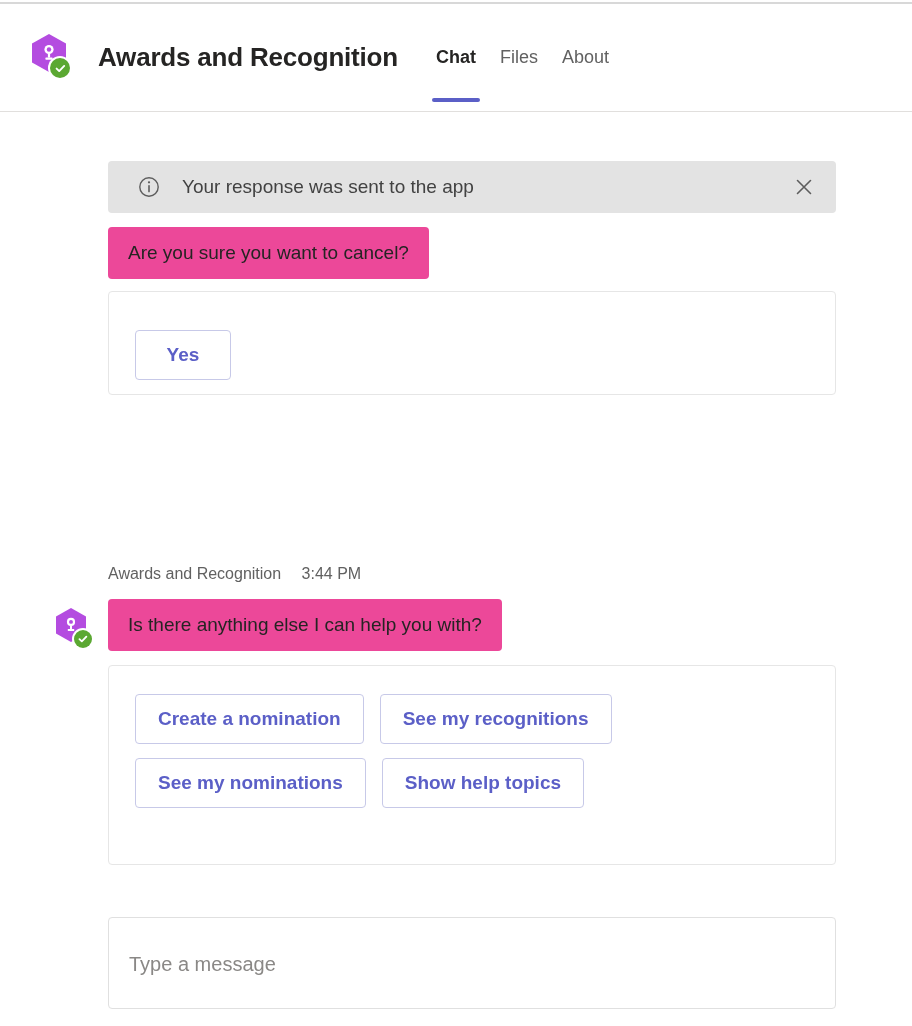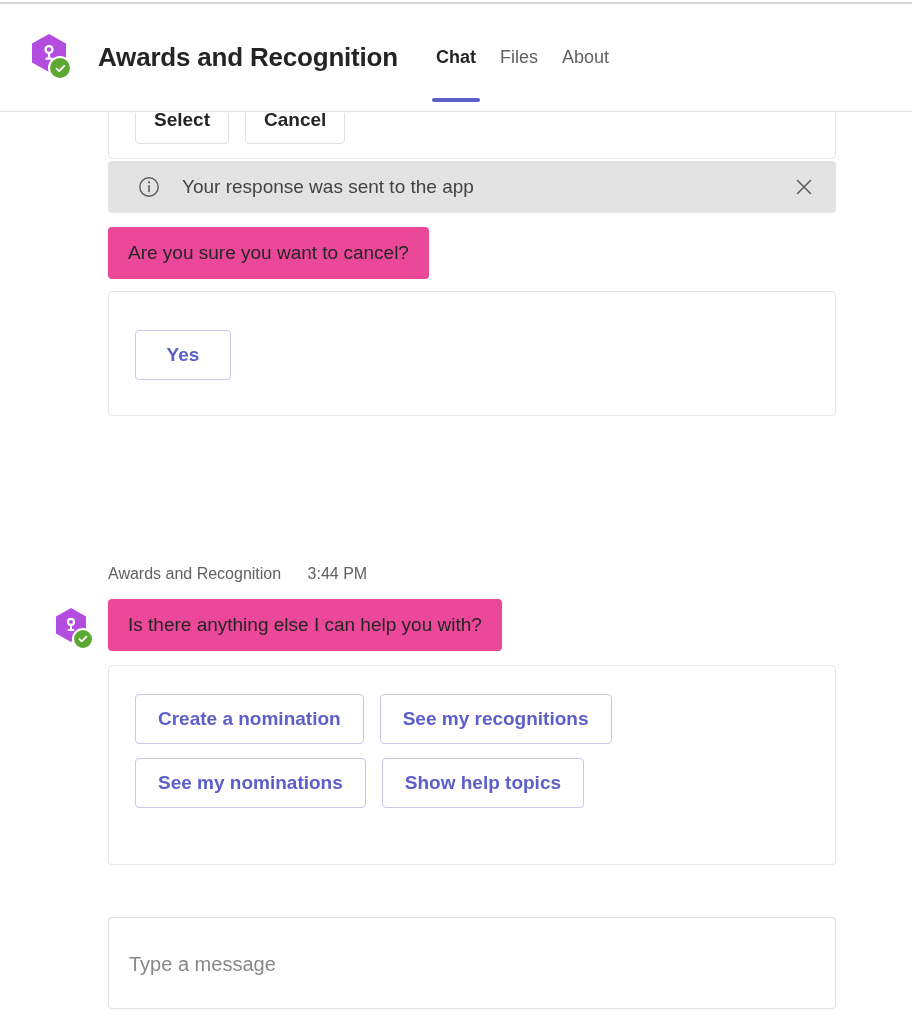--- a/index.html
+++ b/index.html
@@ -387,12 +387,6 @@
 
 <div class="conversation">
 
-  <div class="clipped-card">
-    <div class="clipped-card-row">
-      <div class="clipped-btn">Select</div>
-      <div class="clipped-btn">Cancel</div>
-    </div>
-  </div>
 
   <div class="notice-bar">
     <span class="notice-icon">

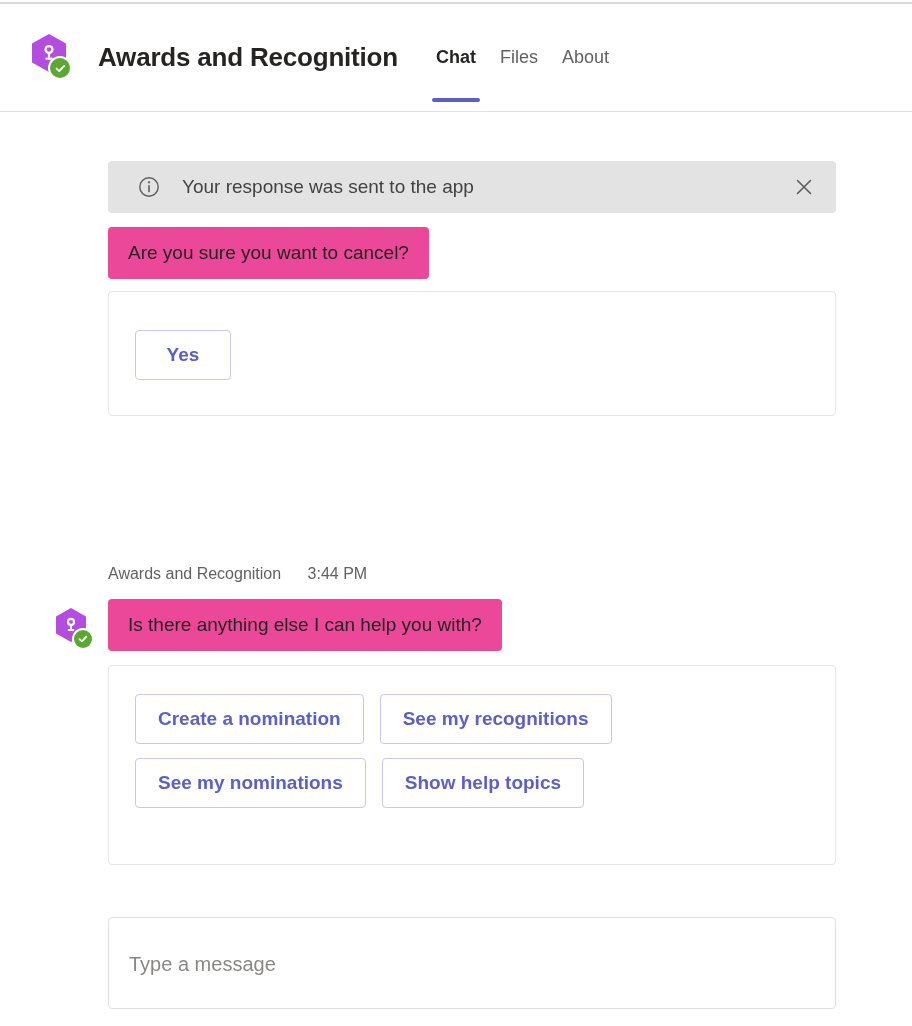--- a/index.html
+++ b/index.html
@@ -235,7 +235,7 @@
     left: 108px;
     top: 178px;
     width: 728px;
-    height: 125px;
+    height: 104px;
   }
   .card-suggestions {
     left: 108px;

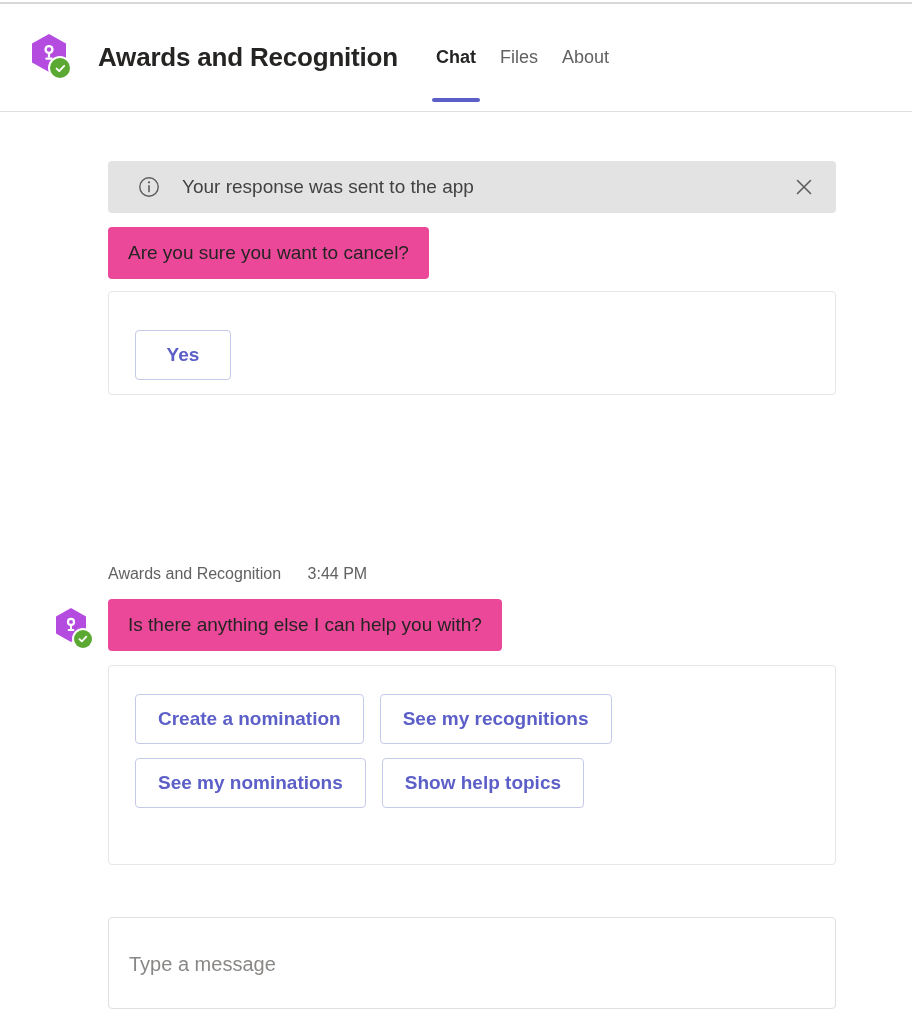--- a/index.html
+++ b/index.html
@@ -287,7 +287,7 @@
     color: #616161;
     white-space: nowrap;
   }
-  .msg-meta .msg-time { margin-left: 22px; }
+  .msg-meta .msg-time { margin-left: 16px; }
 
   .msg-avatar-wrap {
     position: absolute;

